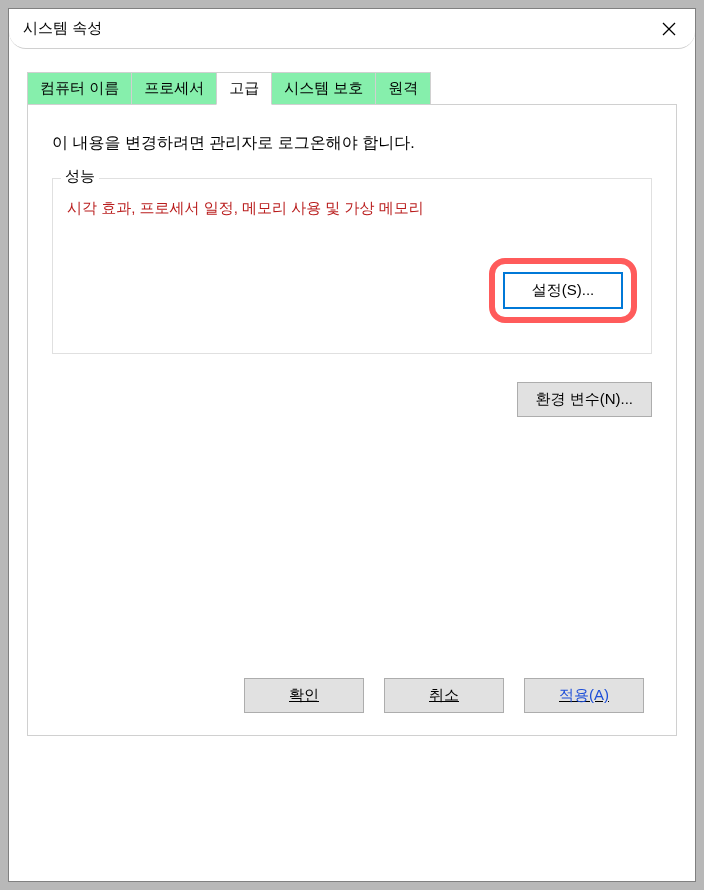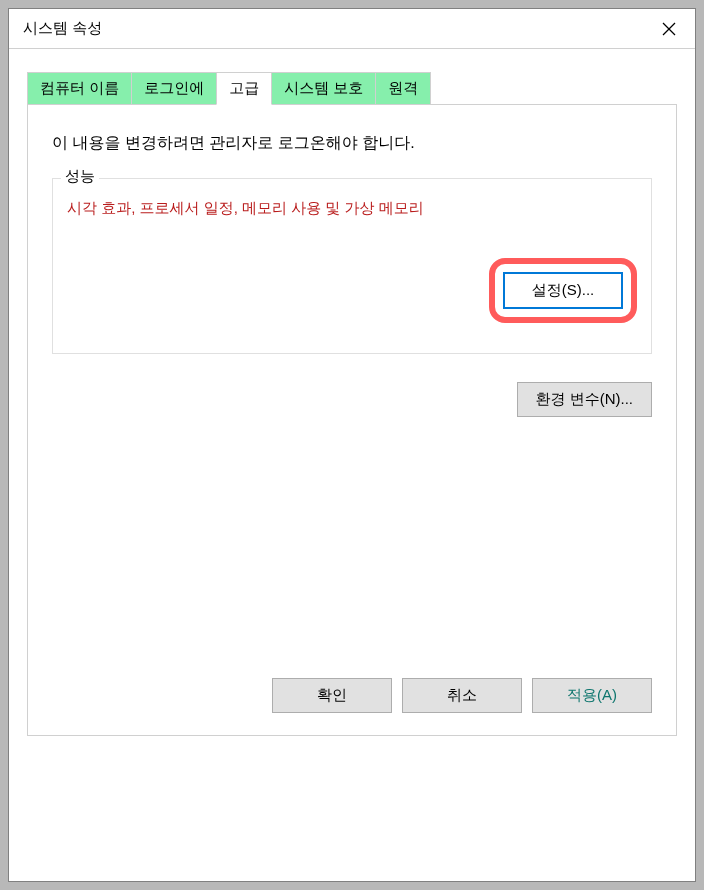--- a/index.html
+++ b/index.html
@@ -31,6 +31,7 @@
       justify-content: space-between;
       padding: 0 14px 0 14px;
       border-bottom: 1px solid #d0d0d0;
+      border-radius: 17px;
     }
     .title-text {
       font-size: 15px;

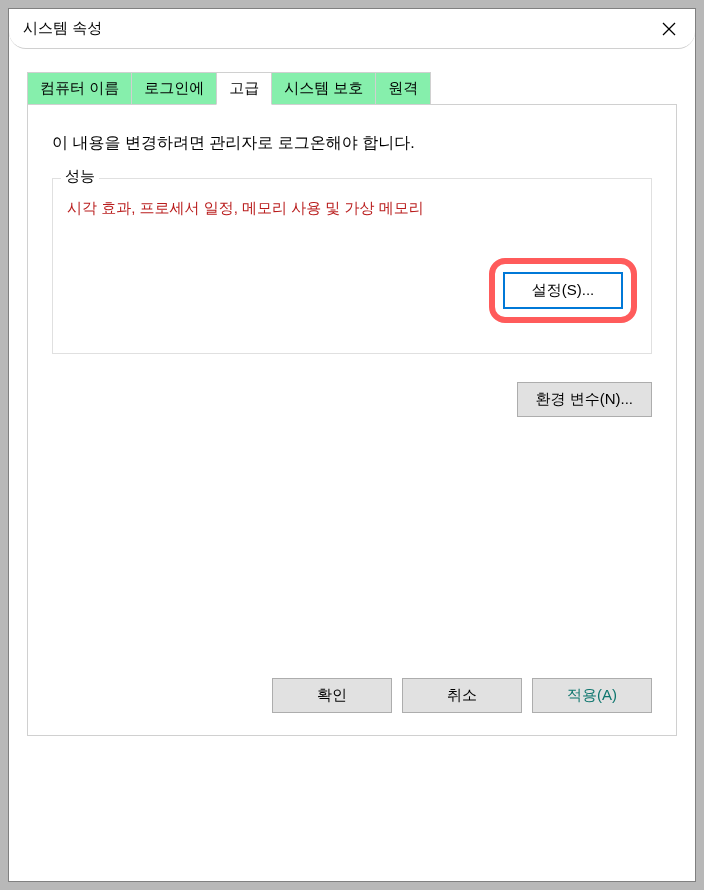--- a/index.html
+++ b/index.html
@@ -159,7 +159,7 @@
 
   <div class="tab-row">
     <div class="tab">컴퓨터 이름</div>
-    <div class="tab">로그인에</div>
+    <div class="tab">프로세서</div>
     <div class="tab active">고급</div>
     <div class="tab">시스템 보호</div>
     <div class="tab">원격</div>

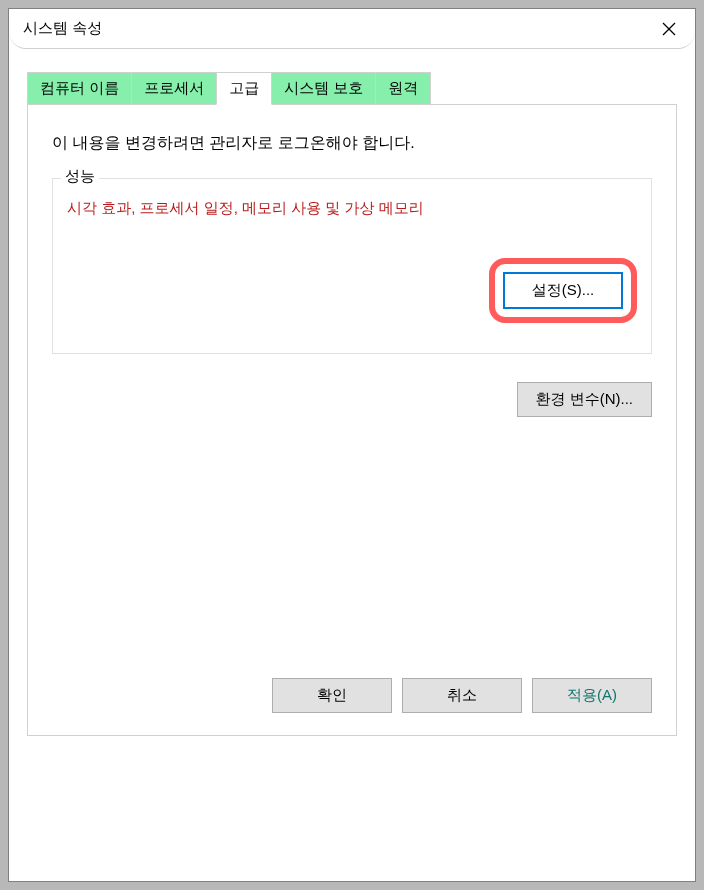--- a/index.html
+++ b/index.html
@@ -134,9 +134,10 @@
     .bottom-buttons {
       position: absolute;
       bottom: 22px;
-      right: 24px;
+      right: 32px;
       display: flex;
-      gap: 10px;
+      gap: 20px;
+      text-decoration: underline;
     }
     .bottom-buttons .win-button.disabled {
       color: #0f766e;

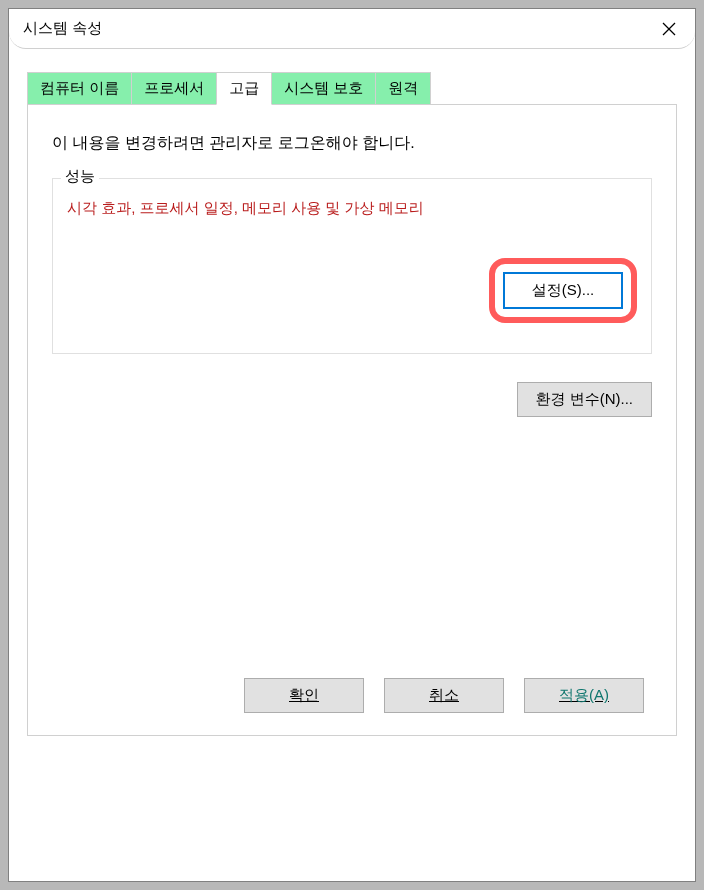--- a/index.html
+++ b/index.html
@@ -140,7 +140,7 @@
       text-decoration: underline;
     }
     .bottom-buttons .win-button.disabled {
-      color: #0f766e;
+      color: #1d4ed8;
       cursor: default;
     }
   </style>

